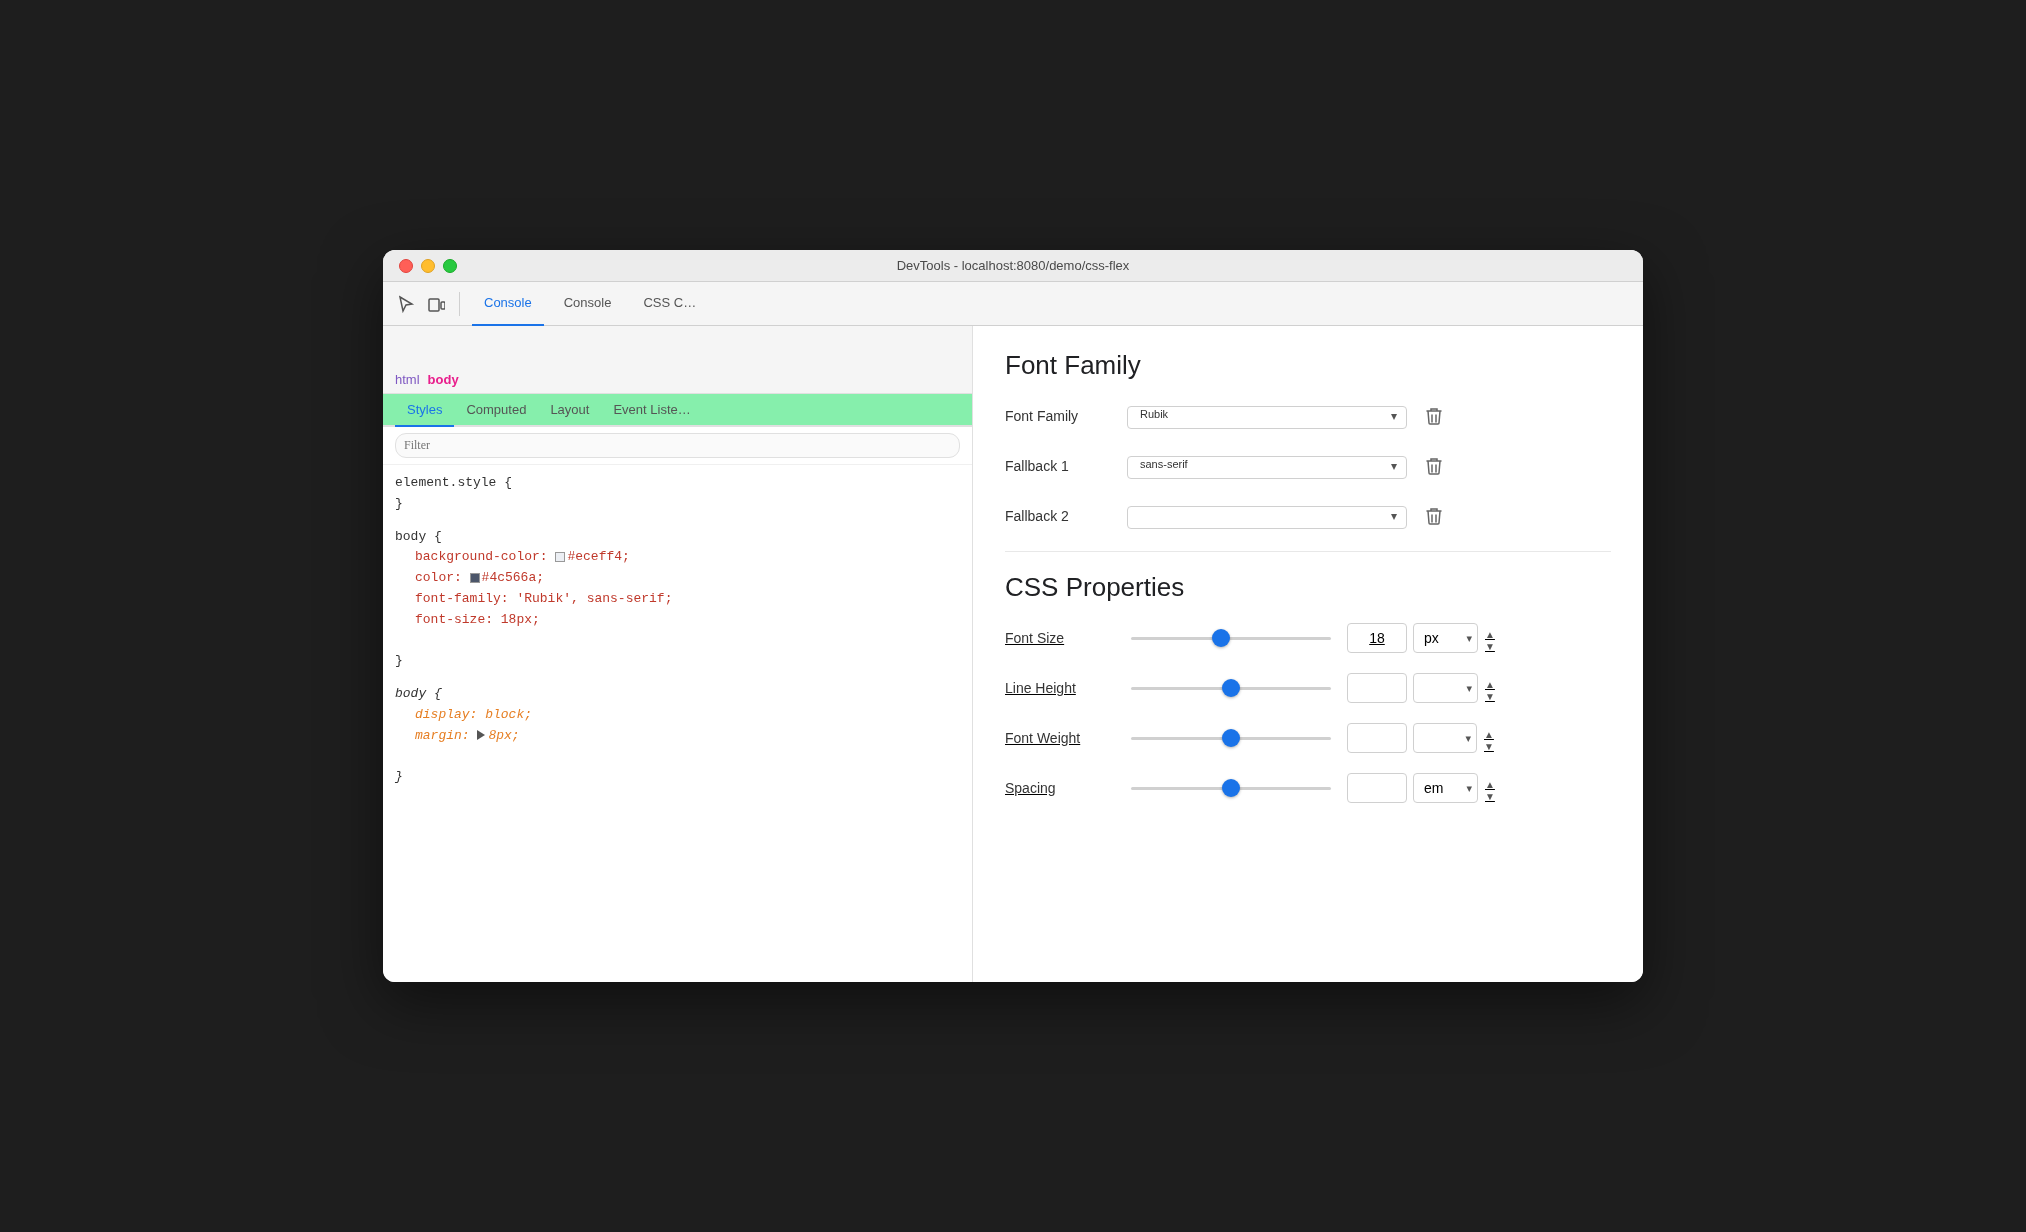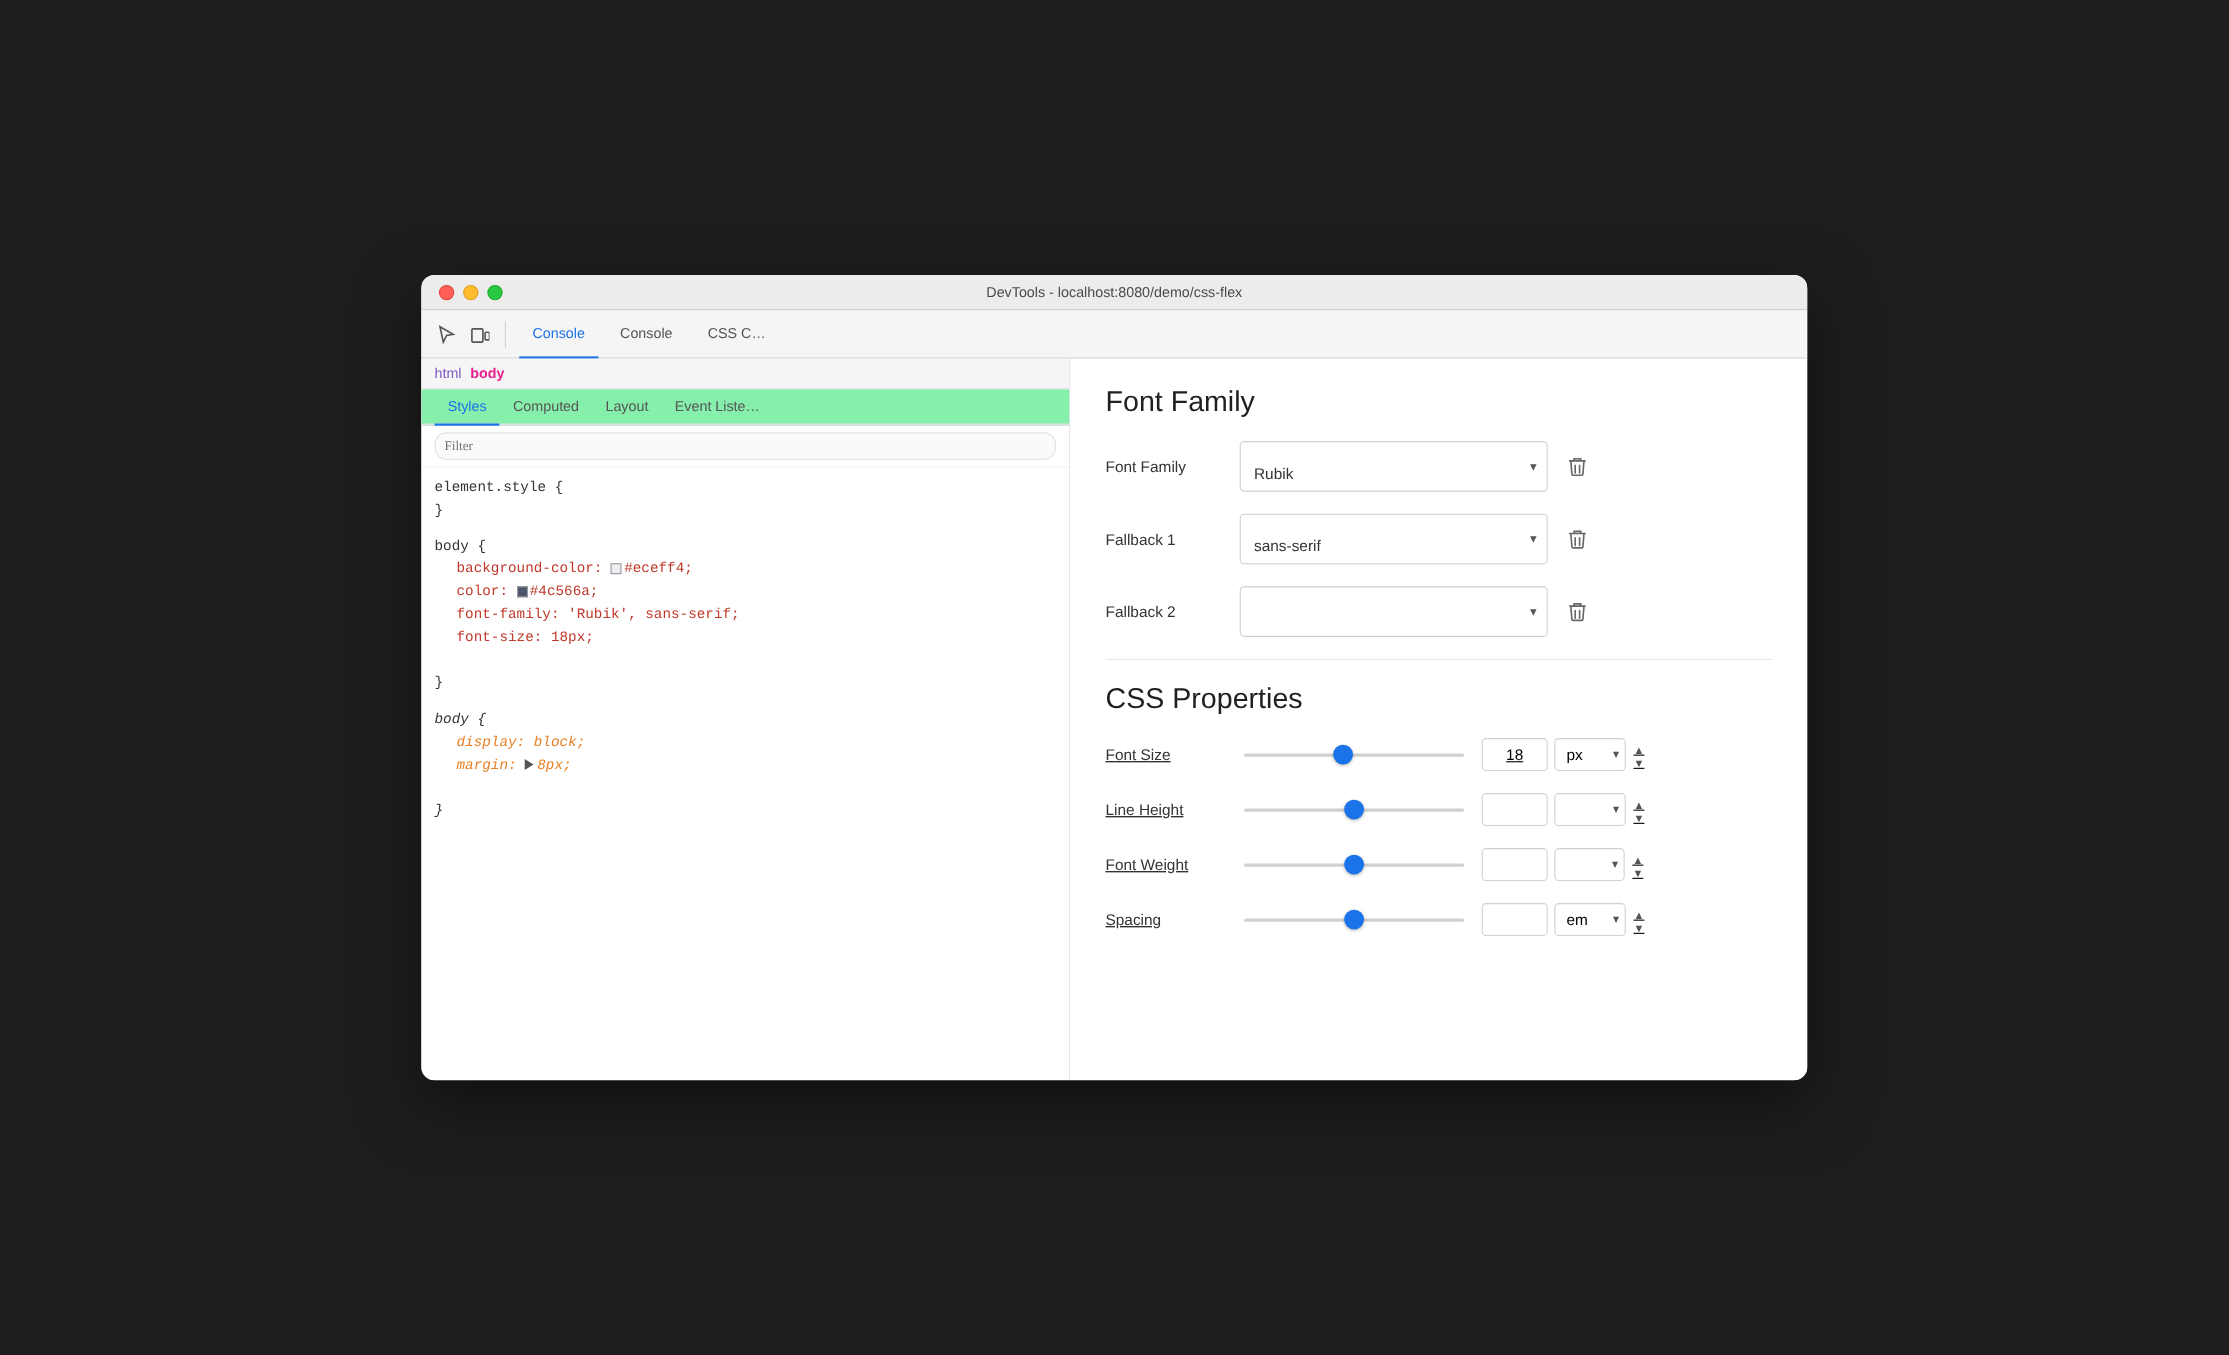--- a/index.html
+++ b/index.html
@@ -131,6 +131,7 @@
     .breadcrumb-item {
       font-size: 13px;
       cursor: pointer;
+      margin-top: 40px;
     }
     .breadcrumb-item.html { color: #7e57c2; }
     .breadcrumb-item.body { color: #e91e8c; font-weight: 600; }

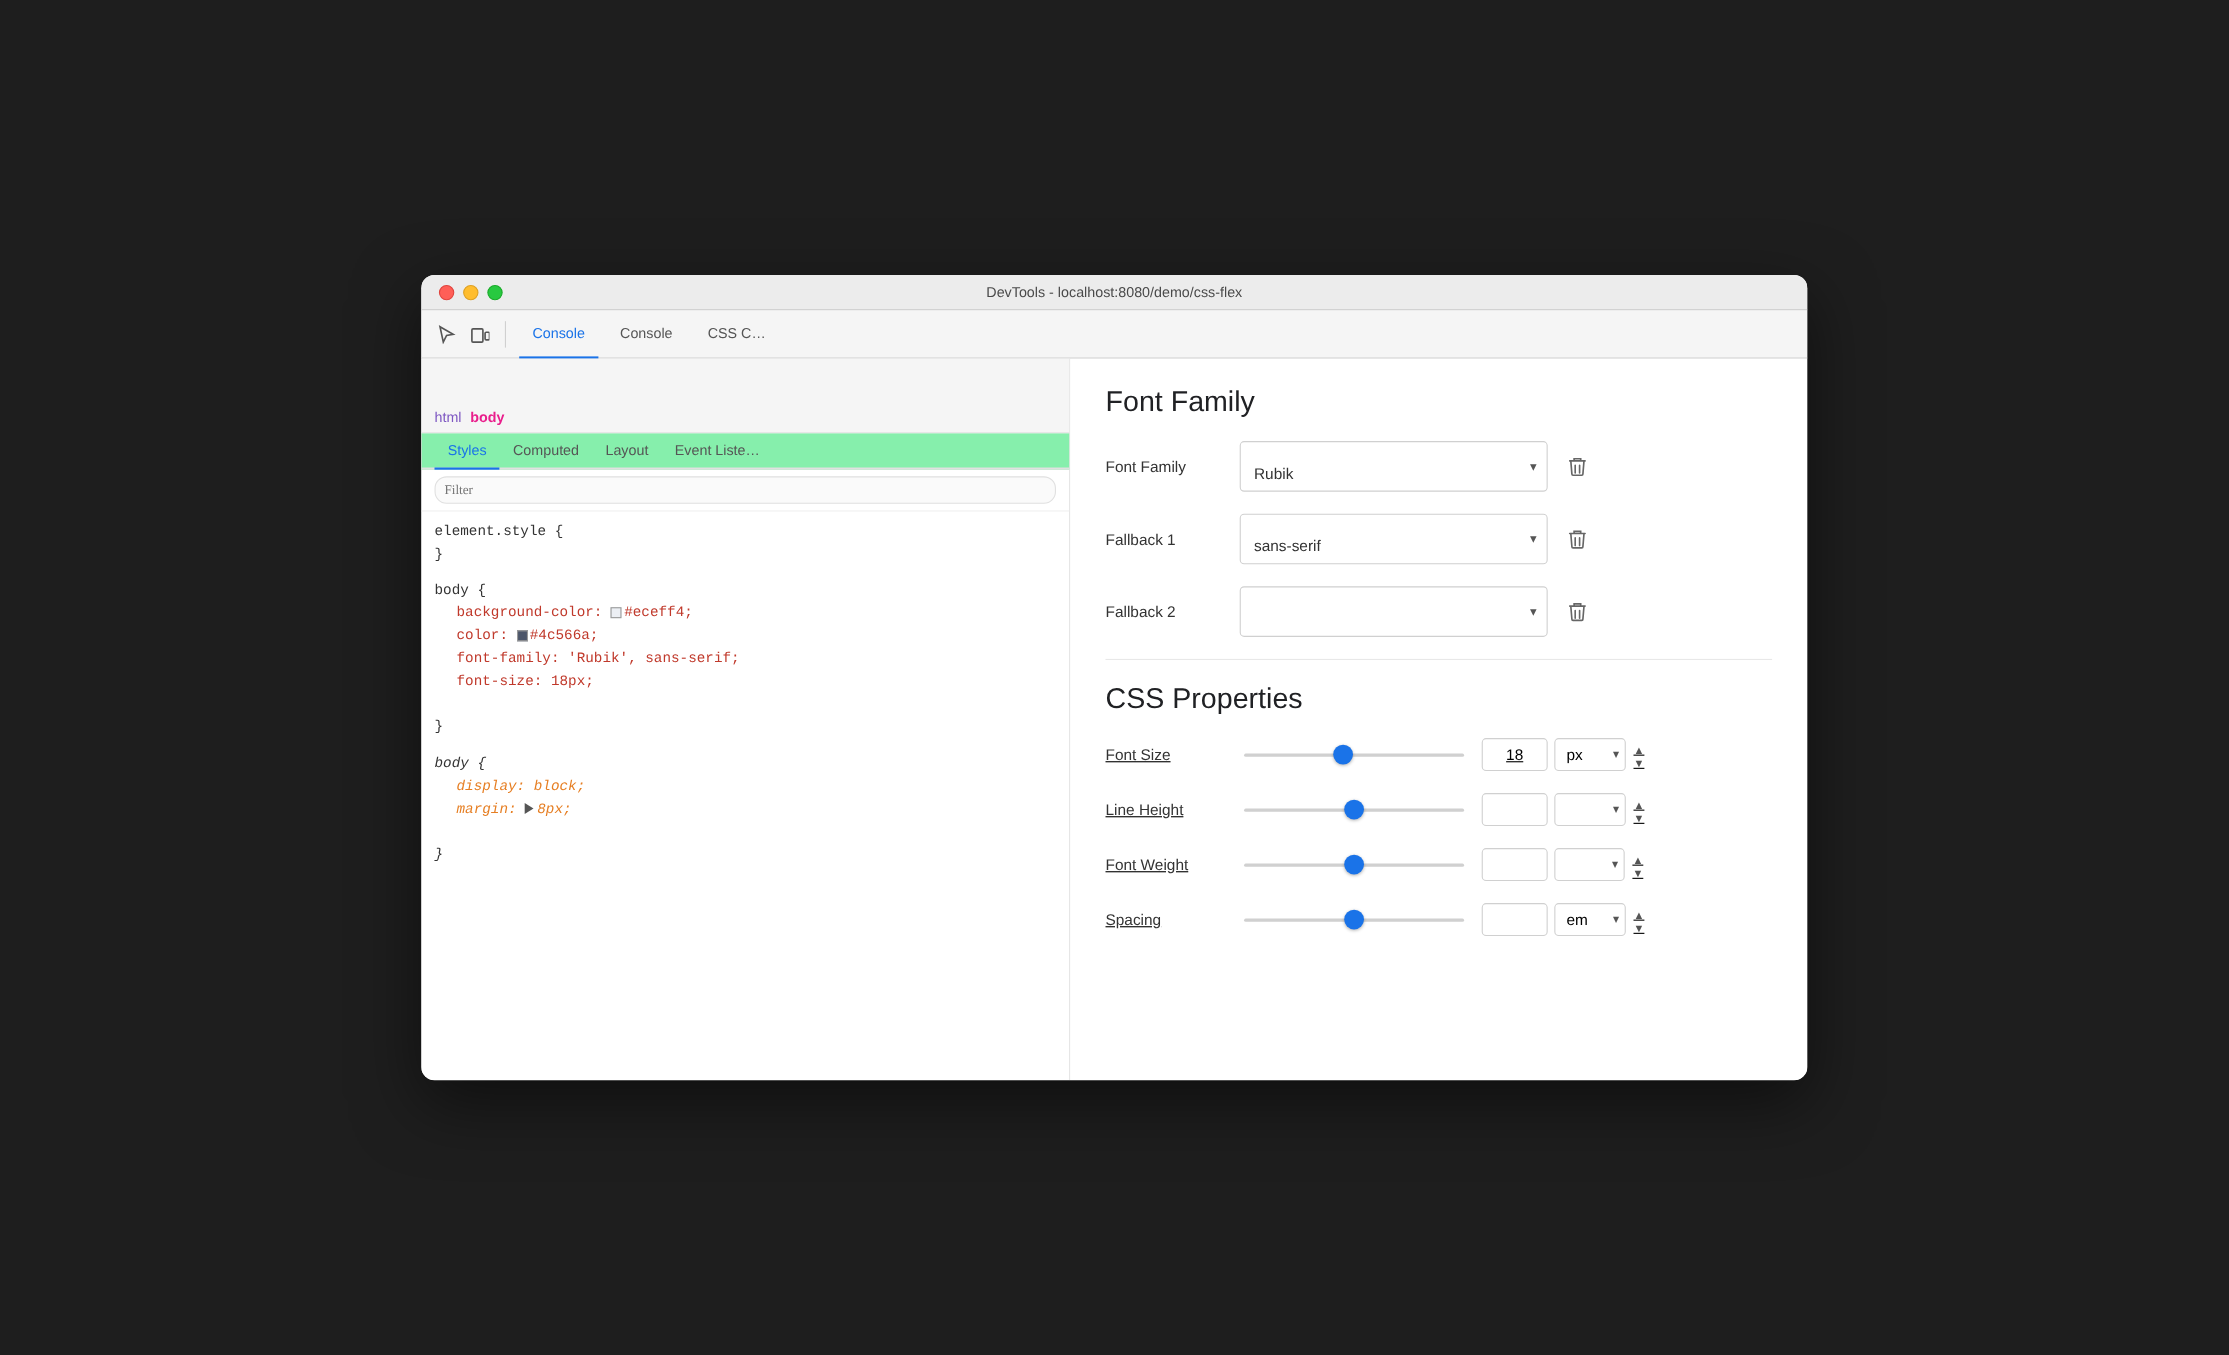--- a/index.html
+++ b/index.html
@@ -258,10 +258,10 @@
     }
     .form-select {
       width: 100%;
-      padding: 20px 36px 8px 12px;
+      padding: 1px 36px 8px 12px;
       border: 1px solid #d0d0d0;
       border-radius: 4px;
-      font-size: 14px;
+      font-size: 11px;
       color: #333;
       background: #fff;
       appearance: none;

